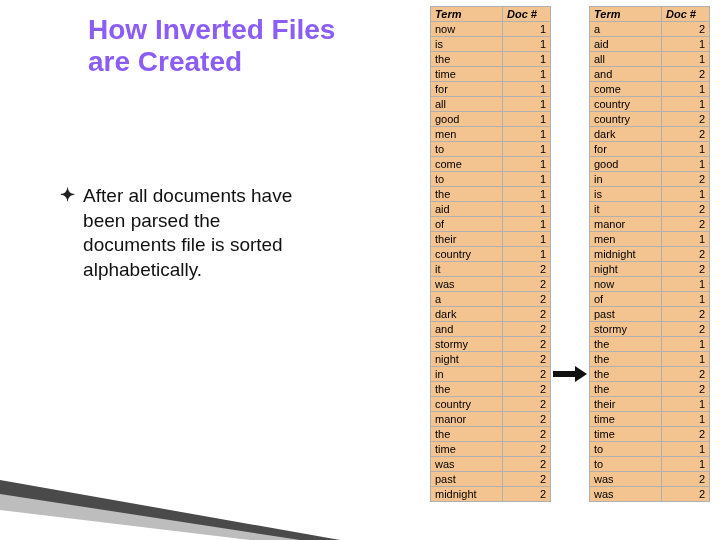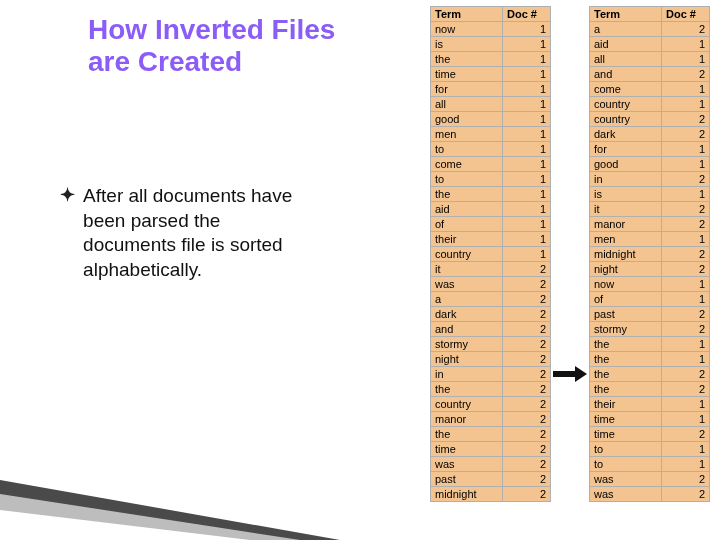--- a/index.html
+++ b/index.html
@@ -69,6 +69,7 @@
     background: #f3c390;
     font-weight: bold;
     color: #000;
+    font-style: italic;
   }
   .tbl td {
     color: #000;

